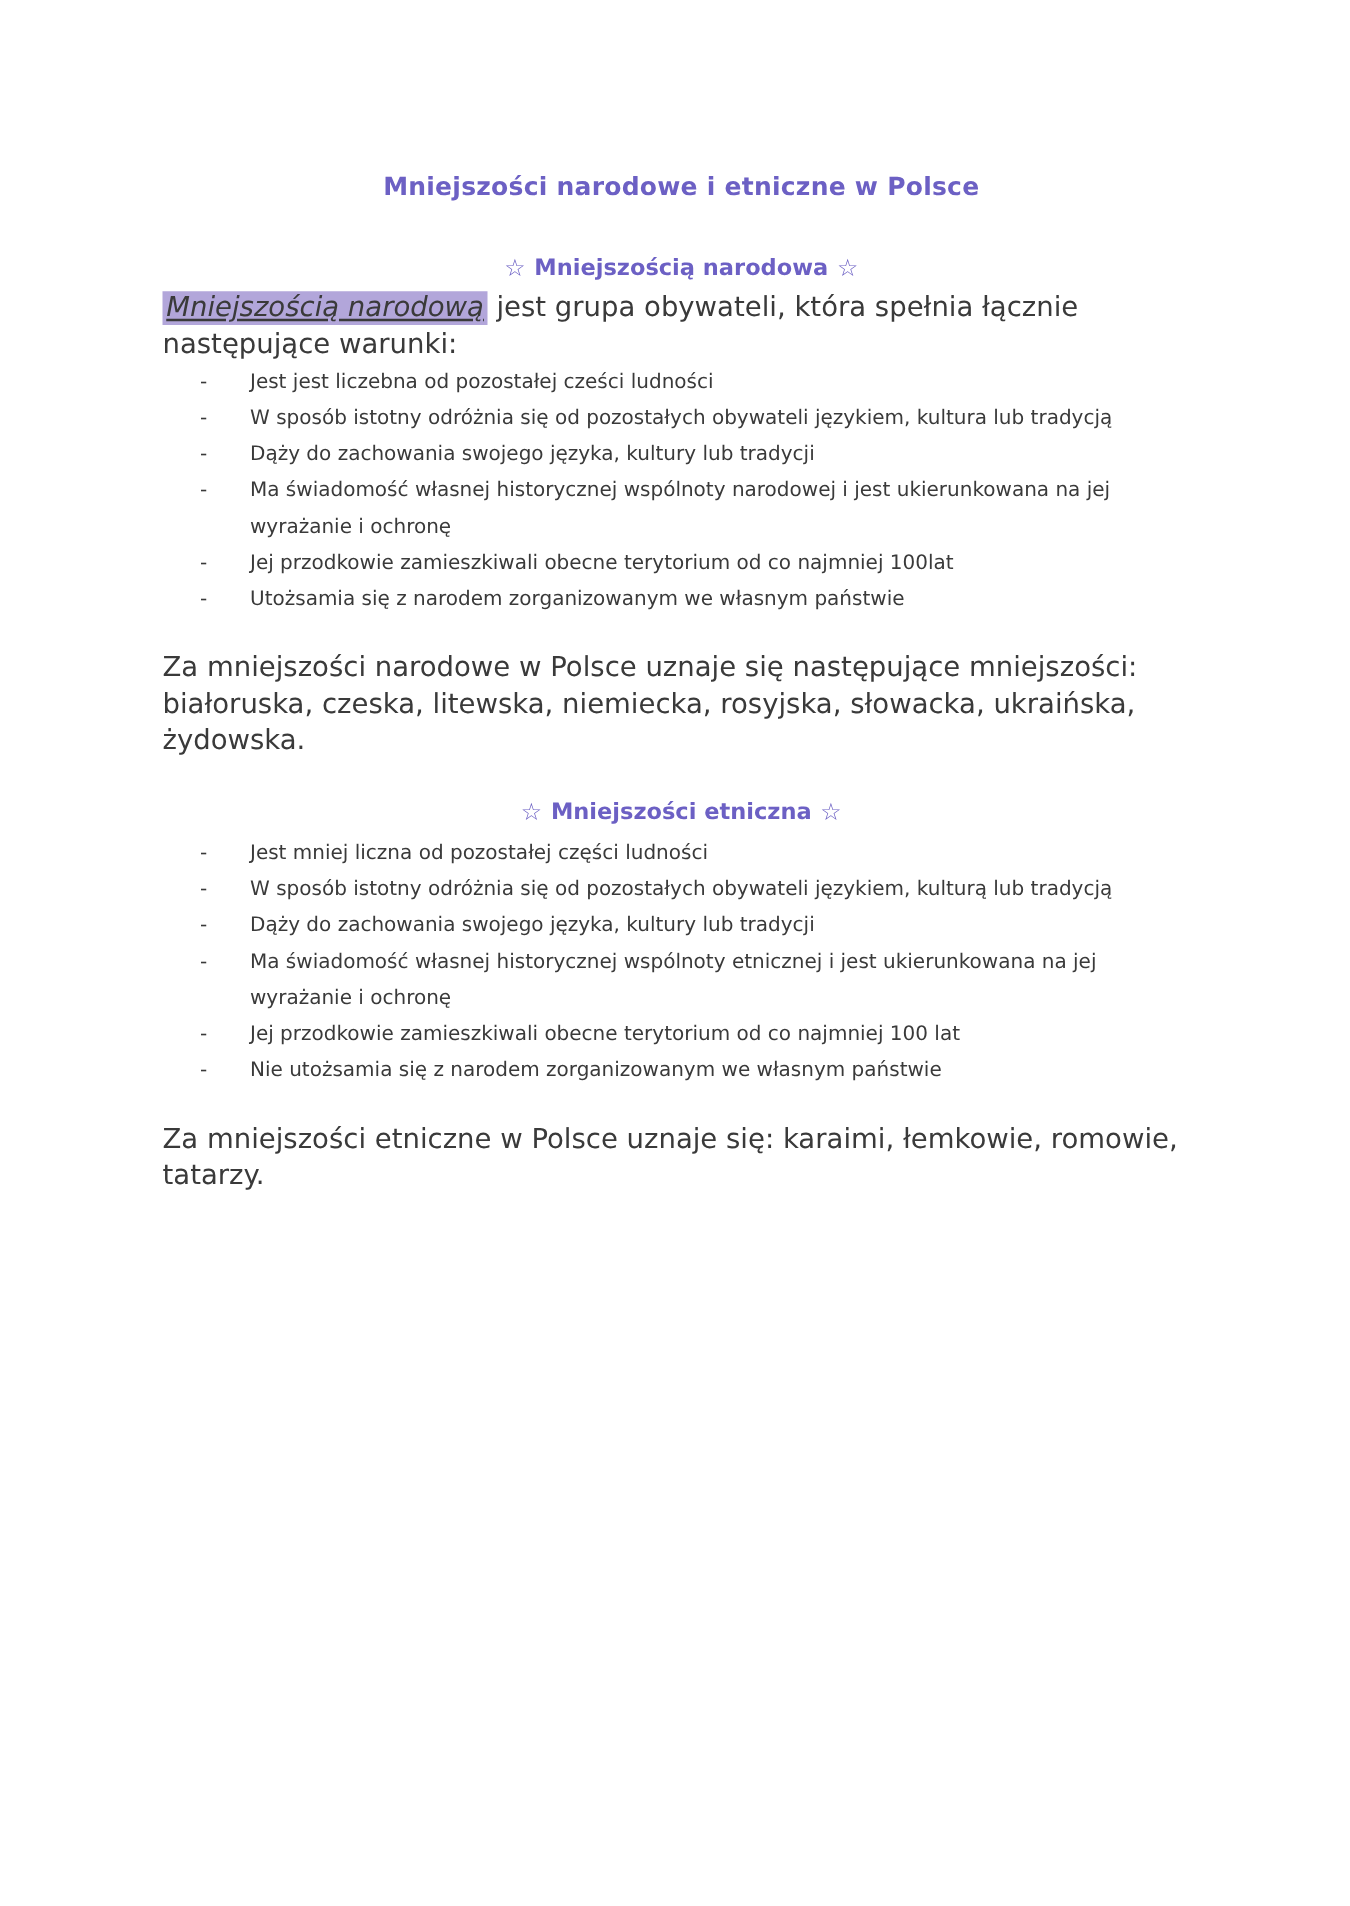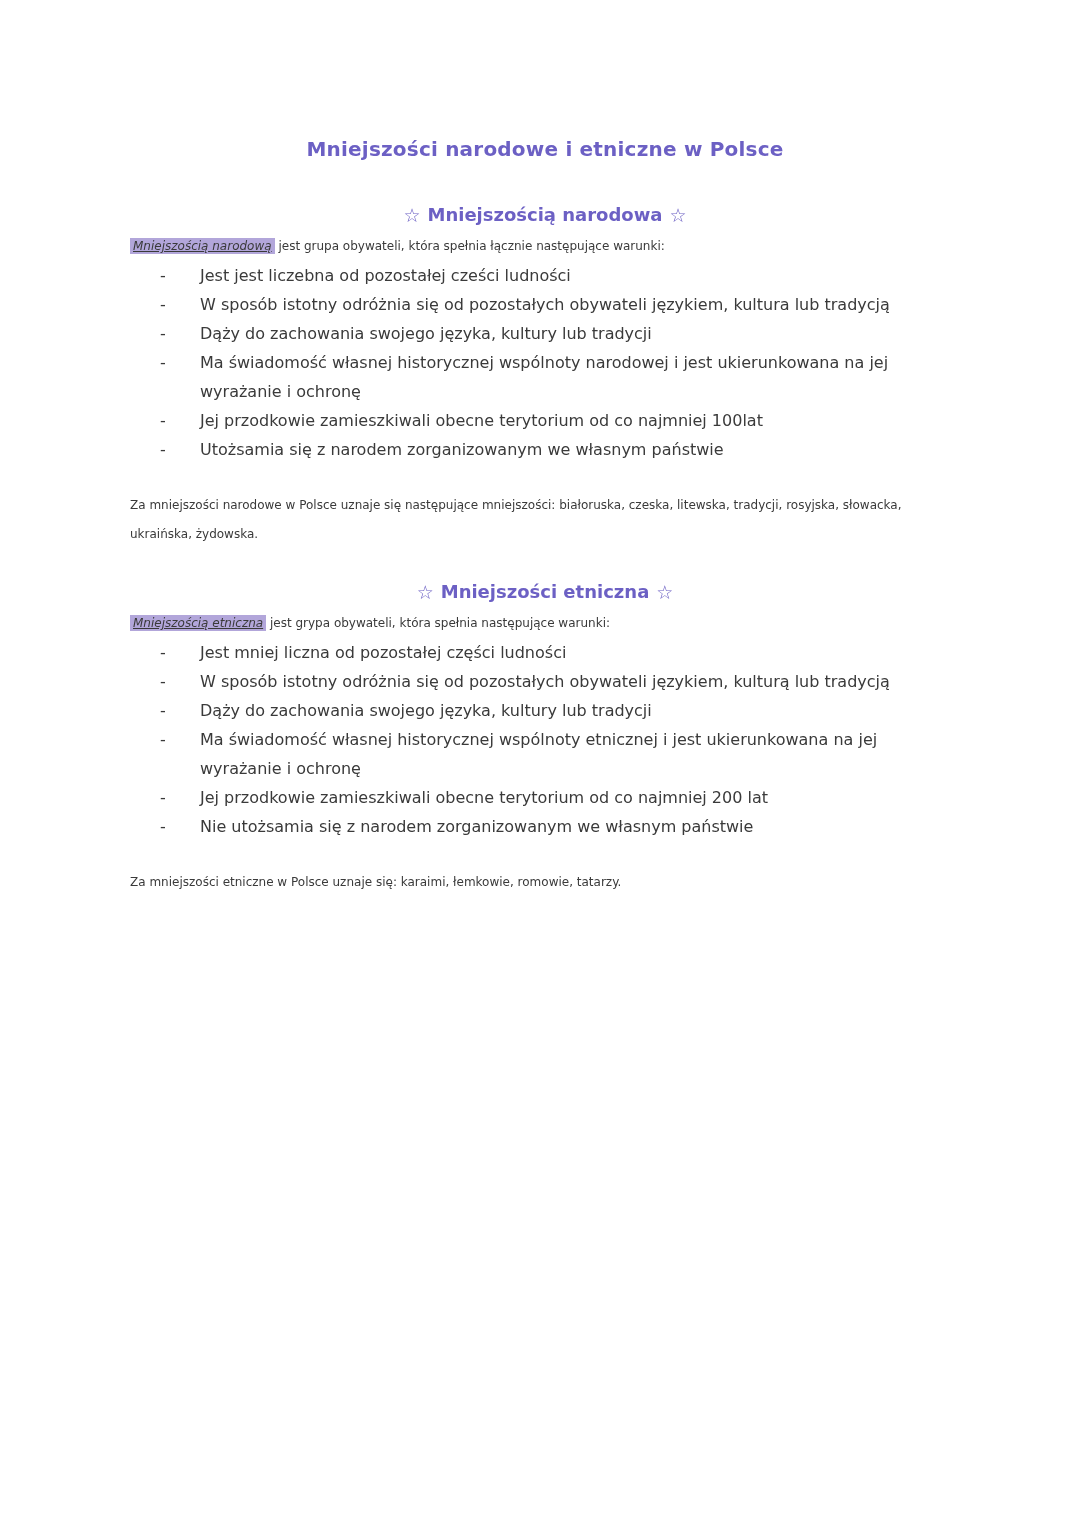--- a/index.html
+++ b/index.html
@@ -48,7 +48,7 @@
   }
   p {
     margin: 0;
-    font-size: 12px;
+    font-size: 22px;
     line-height: 29px;
   }
   .highlight {

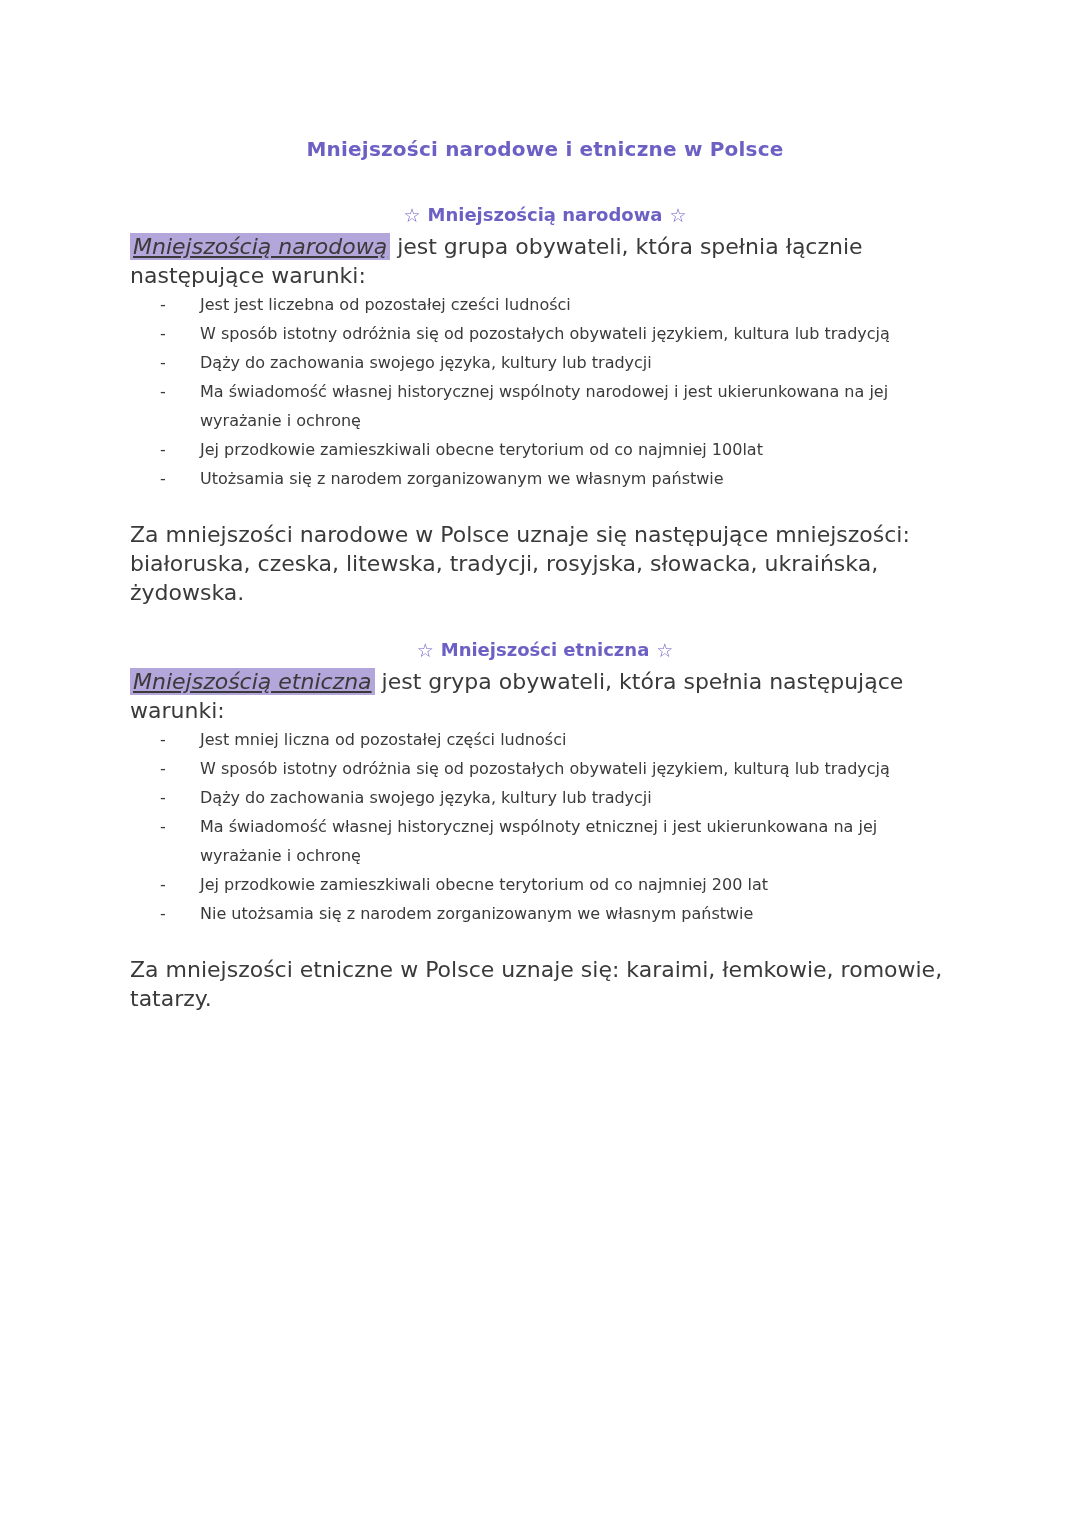--- a/index.html
+++ b/index.html
@@ -117,7 +117,7 @@
             <span class="bullet-text">Utożsamia się z narodem zorganizowanym we własnym państwie</span>
           </li>
       </ul>
-      <p class="summary">Za mniejszości narodowe w Polsce uznaje się następujące mniejszości: białoruska, czeska, litewska, tradycji, rosyjska, słowacka, ukraińska, żydowska.</p>
+      <p class="summary">Za mniejszości narodowe w Polsce uznaje się następujące mniejszości: białoruska, czeska, litewska, niemiecka, rosyjska, słowacka, ukraińska, żydowska.</p>
     </section>
 
     <section>

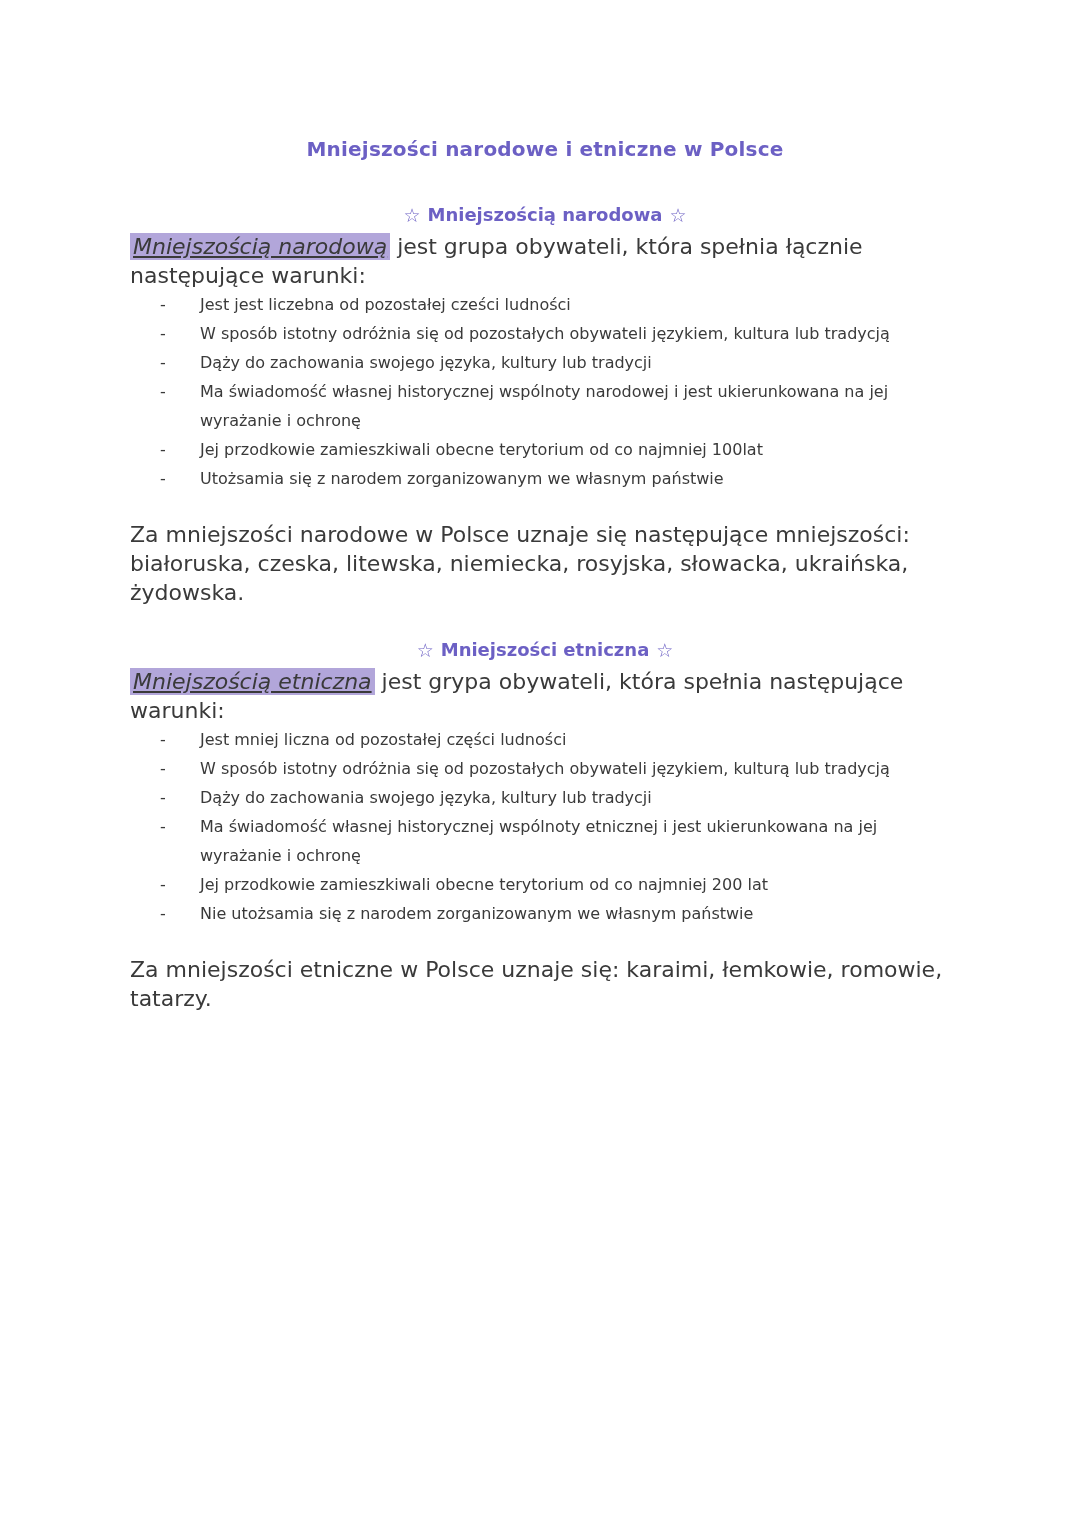--- a/index.html
+++ b/index.html
@@ -124,7 +124,6 @@
       <h2 class="section-header">
         <span class="star">☆</span><span>Mniejszości etniczna</span><span class="star">☆</span>
       </h2>
-      <p><span class="highlight">Mniejszością etniczna</span><span> jest grypa obywateli, która spełnia następujące warunki:</span></p>
       <ul class="bullets">
         <li>
             <span class="dash">-</span>

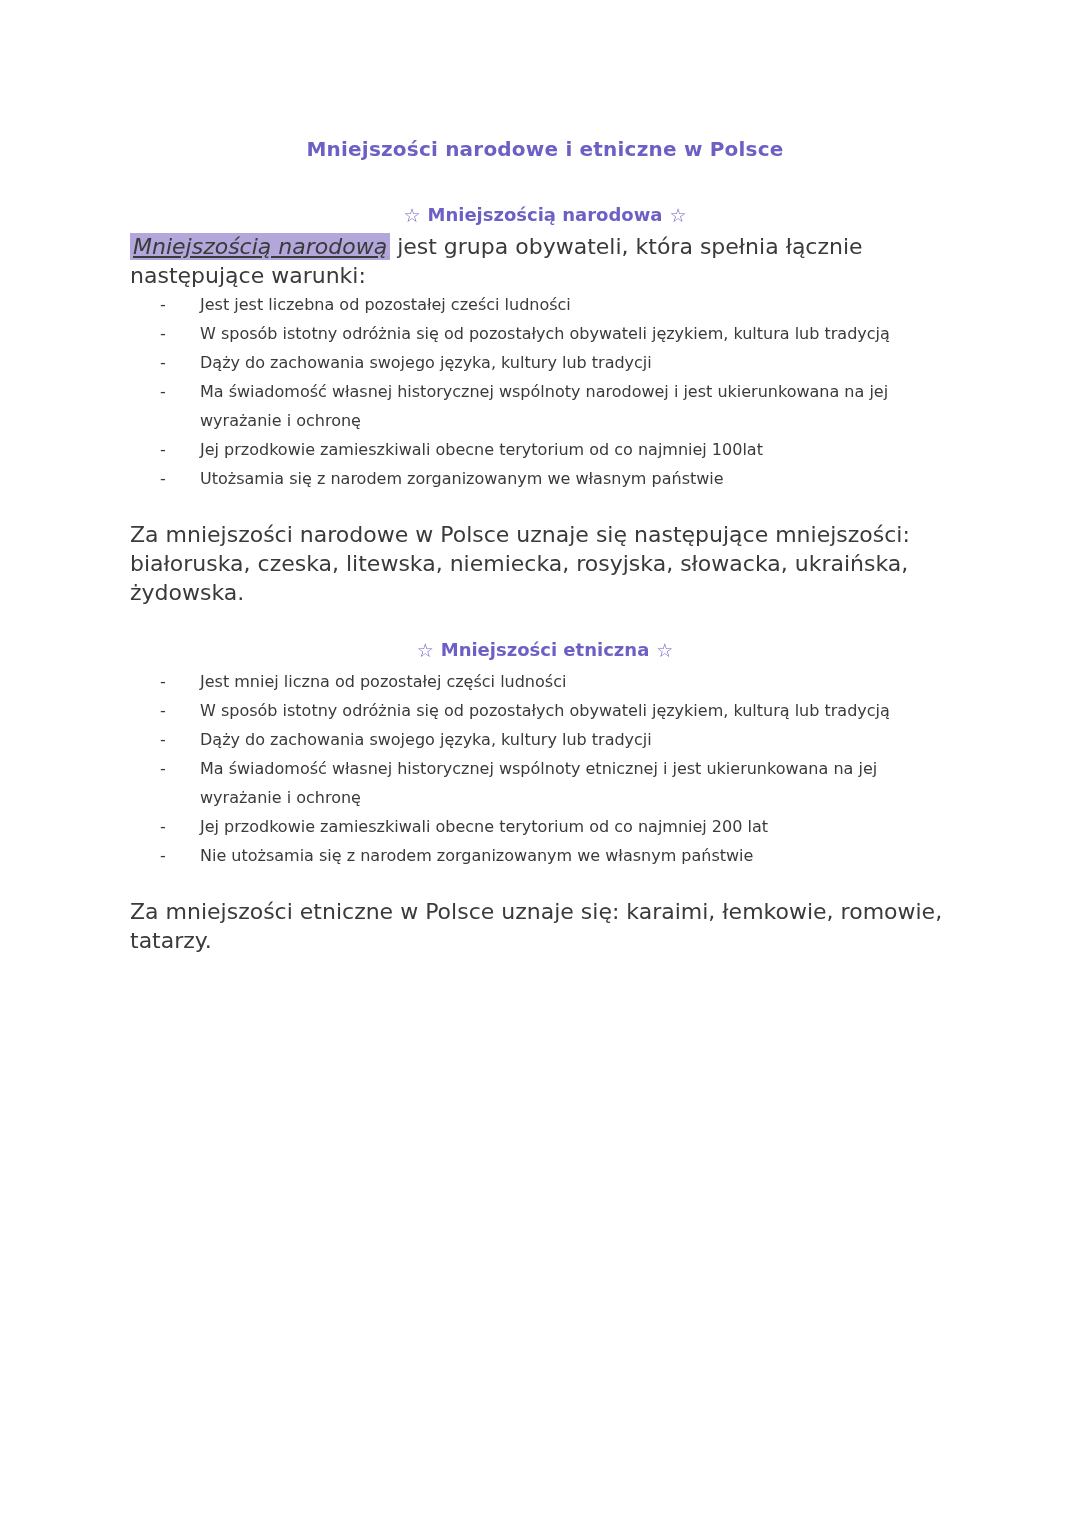--- a/index.html
+++ b/index.html
@@ -143,7 +143,7 @@
           </li>
         <li>
             <span class="dash">-</span>
-            <span class="bullet-text">Jej przodkowie zamieszkiwali obecne terytorium od co najmniej 200 lat</span>
+            <span class="bullet-text">Jej przodkowie zamieszkiwali obecne terytorium od co najmniej 100 lat</span>
           </li>
         <li>
             <span class="dash">-</span>

